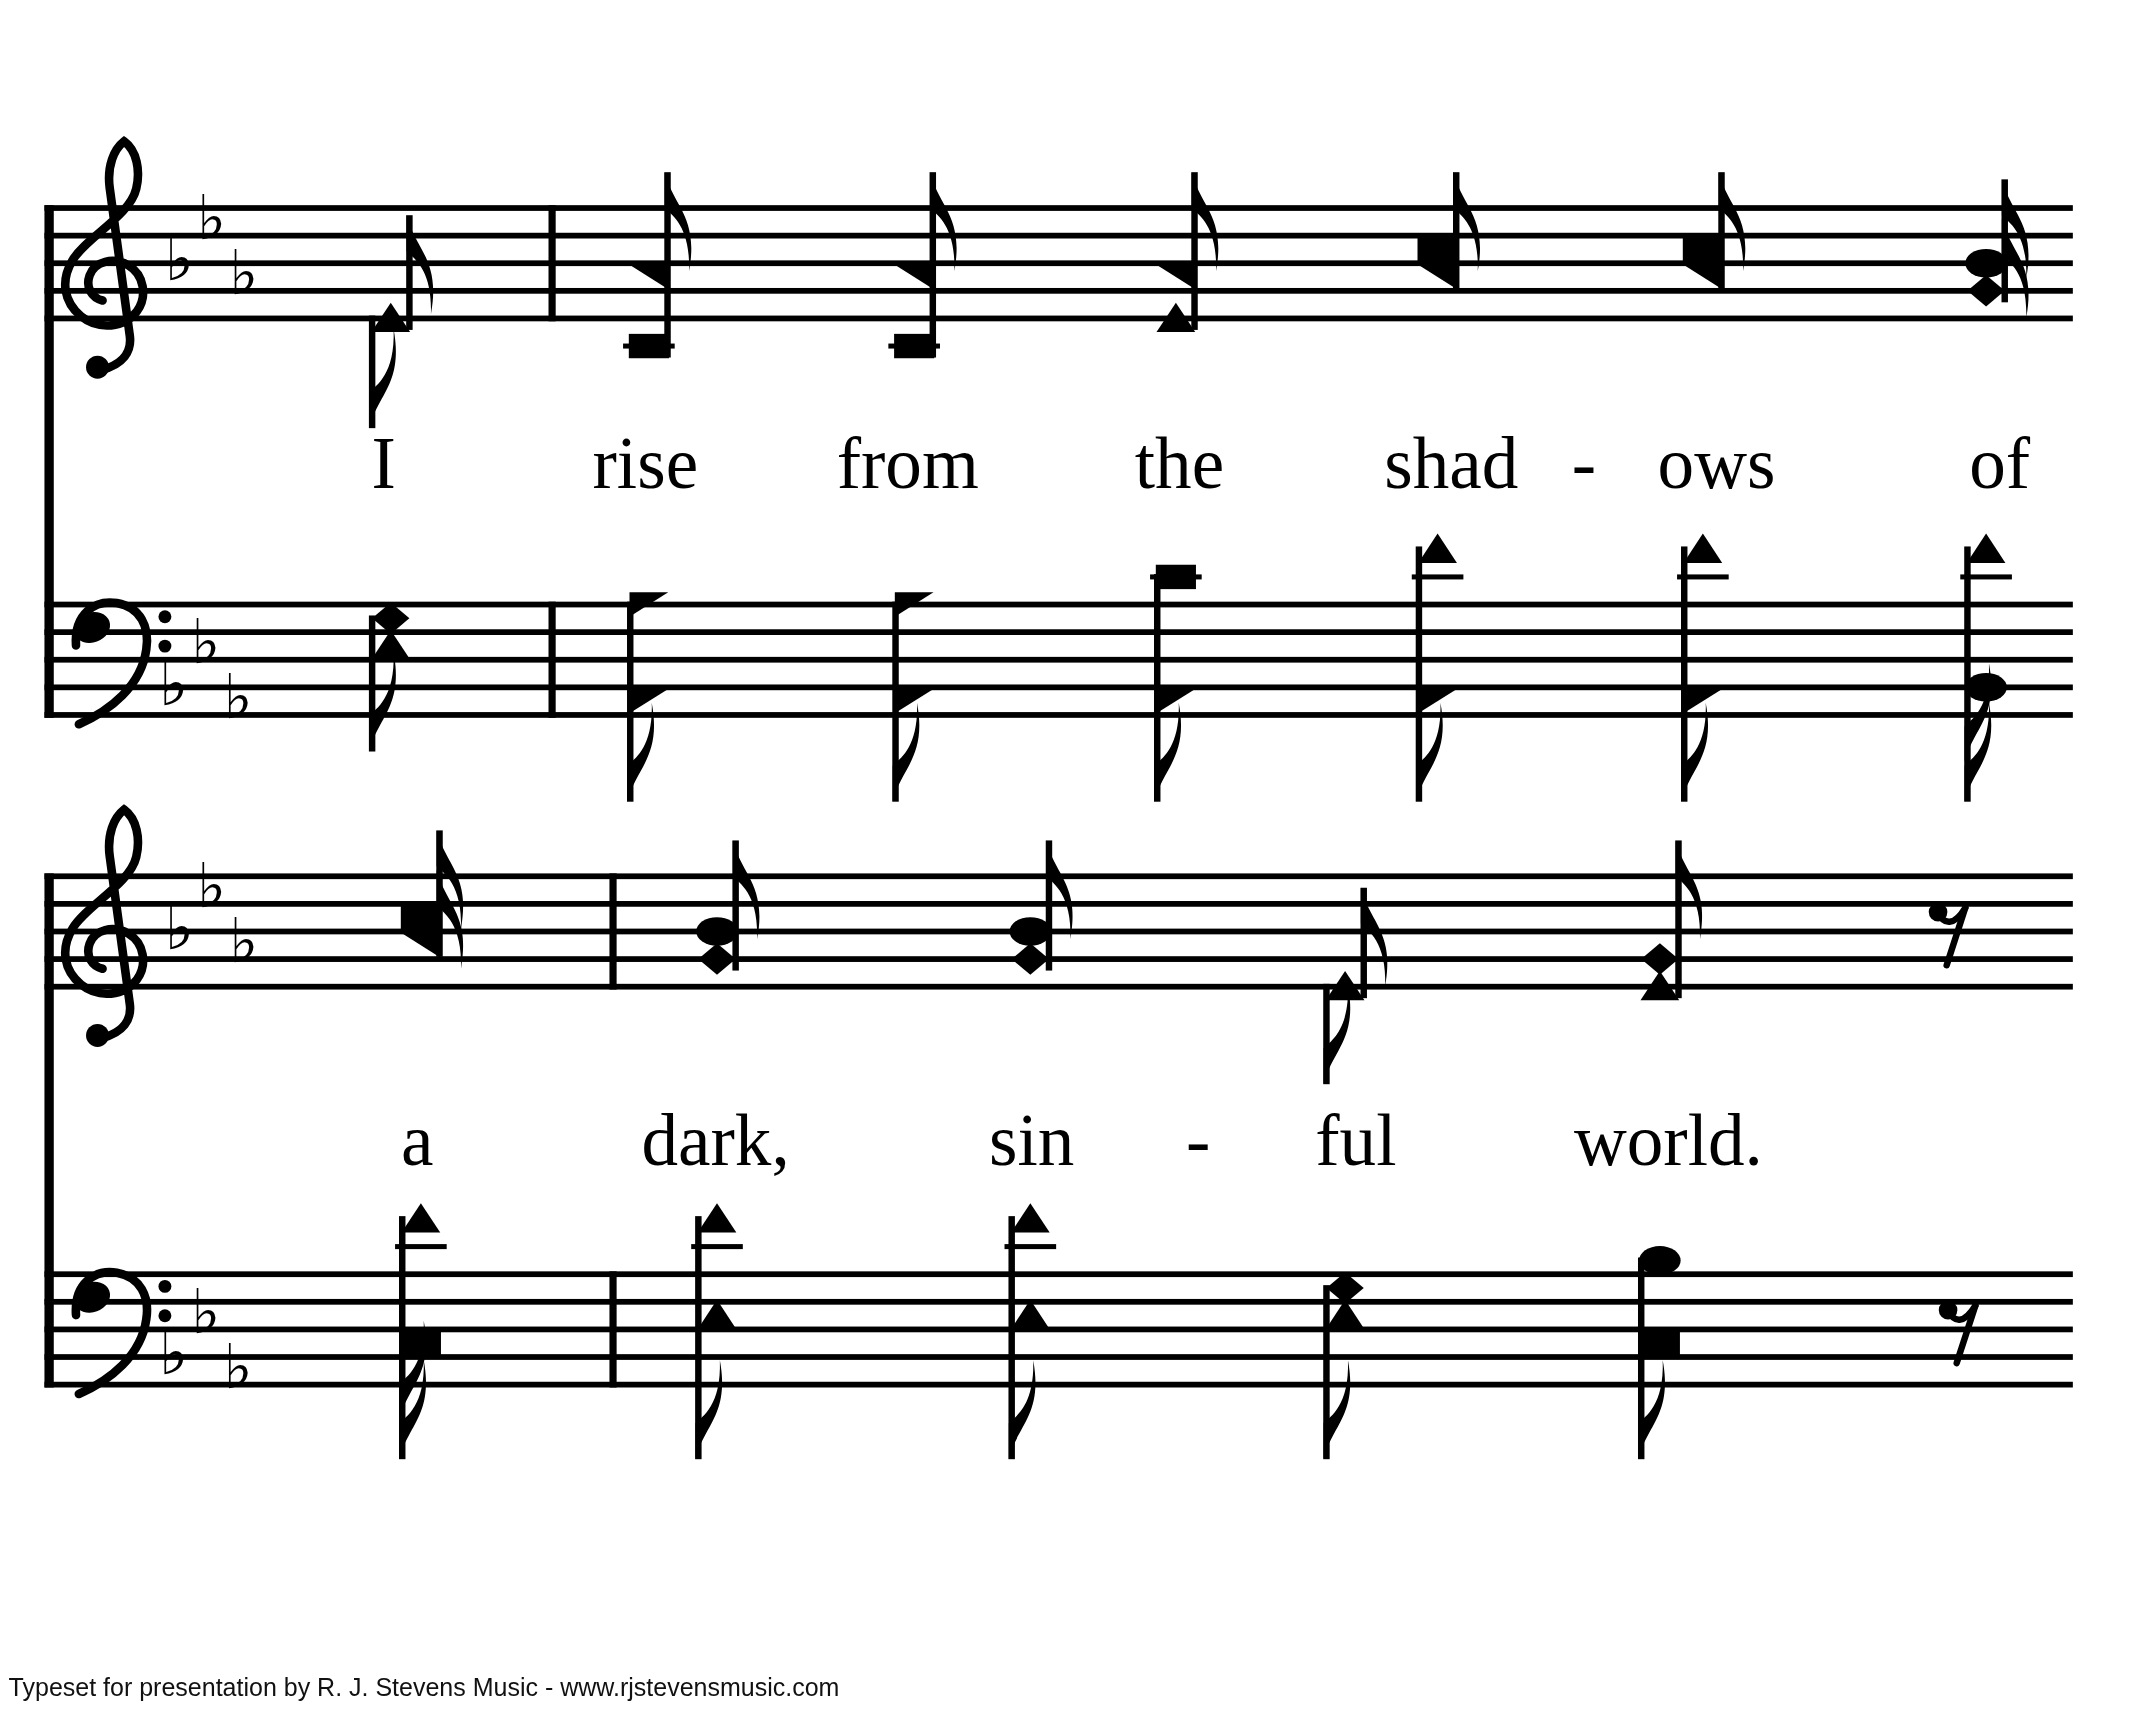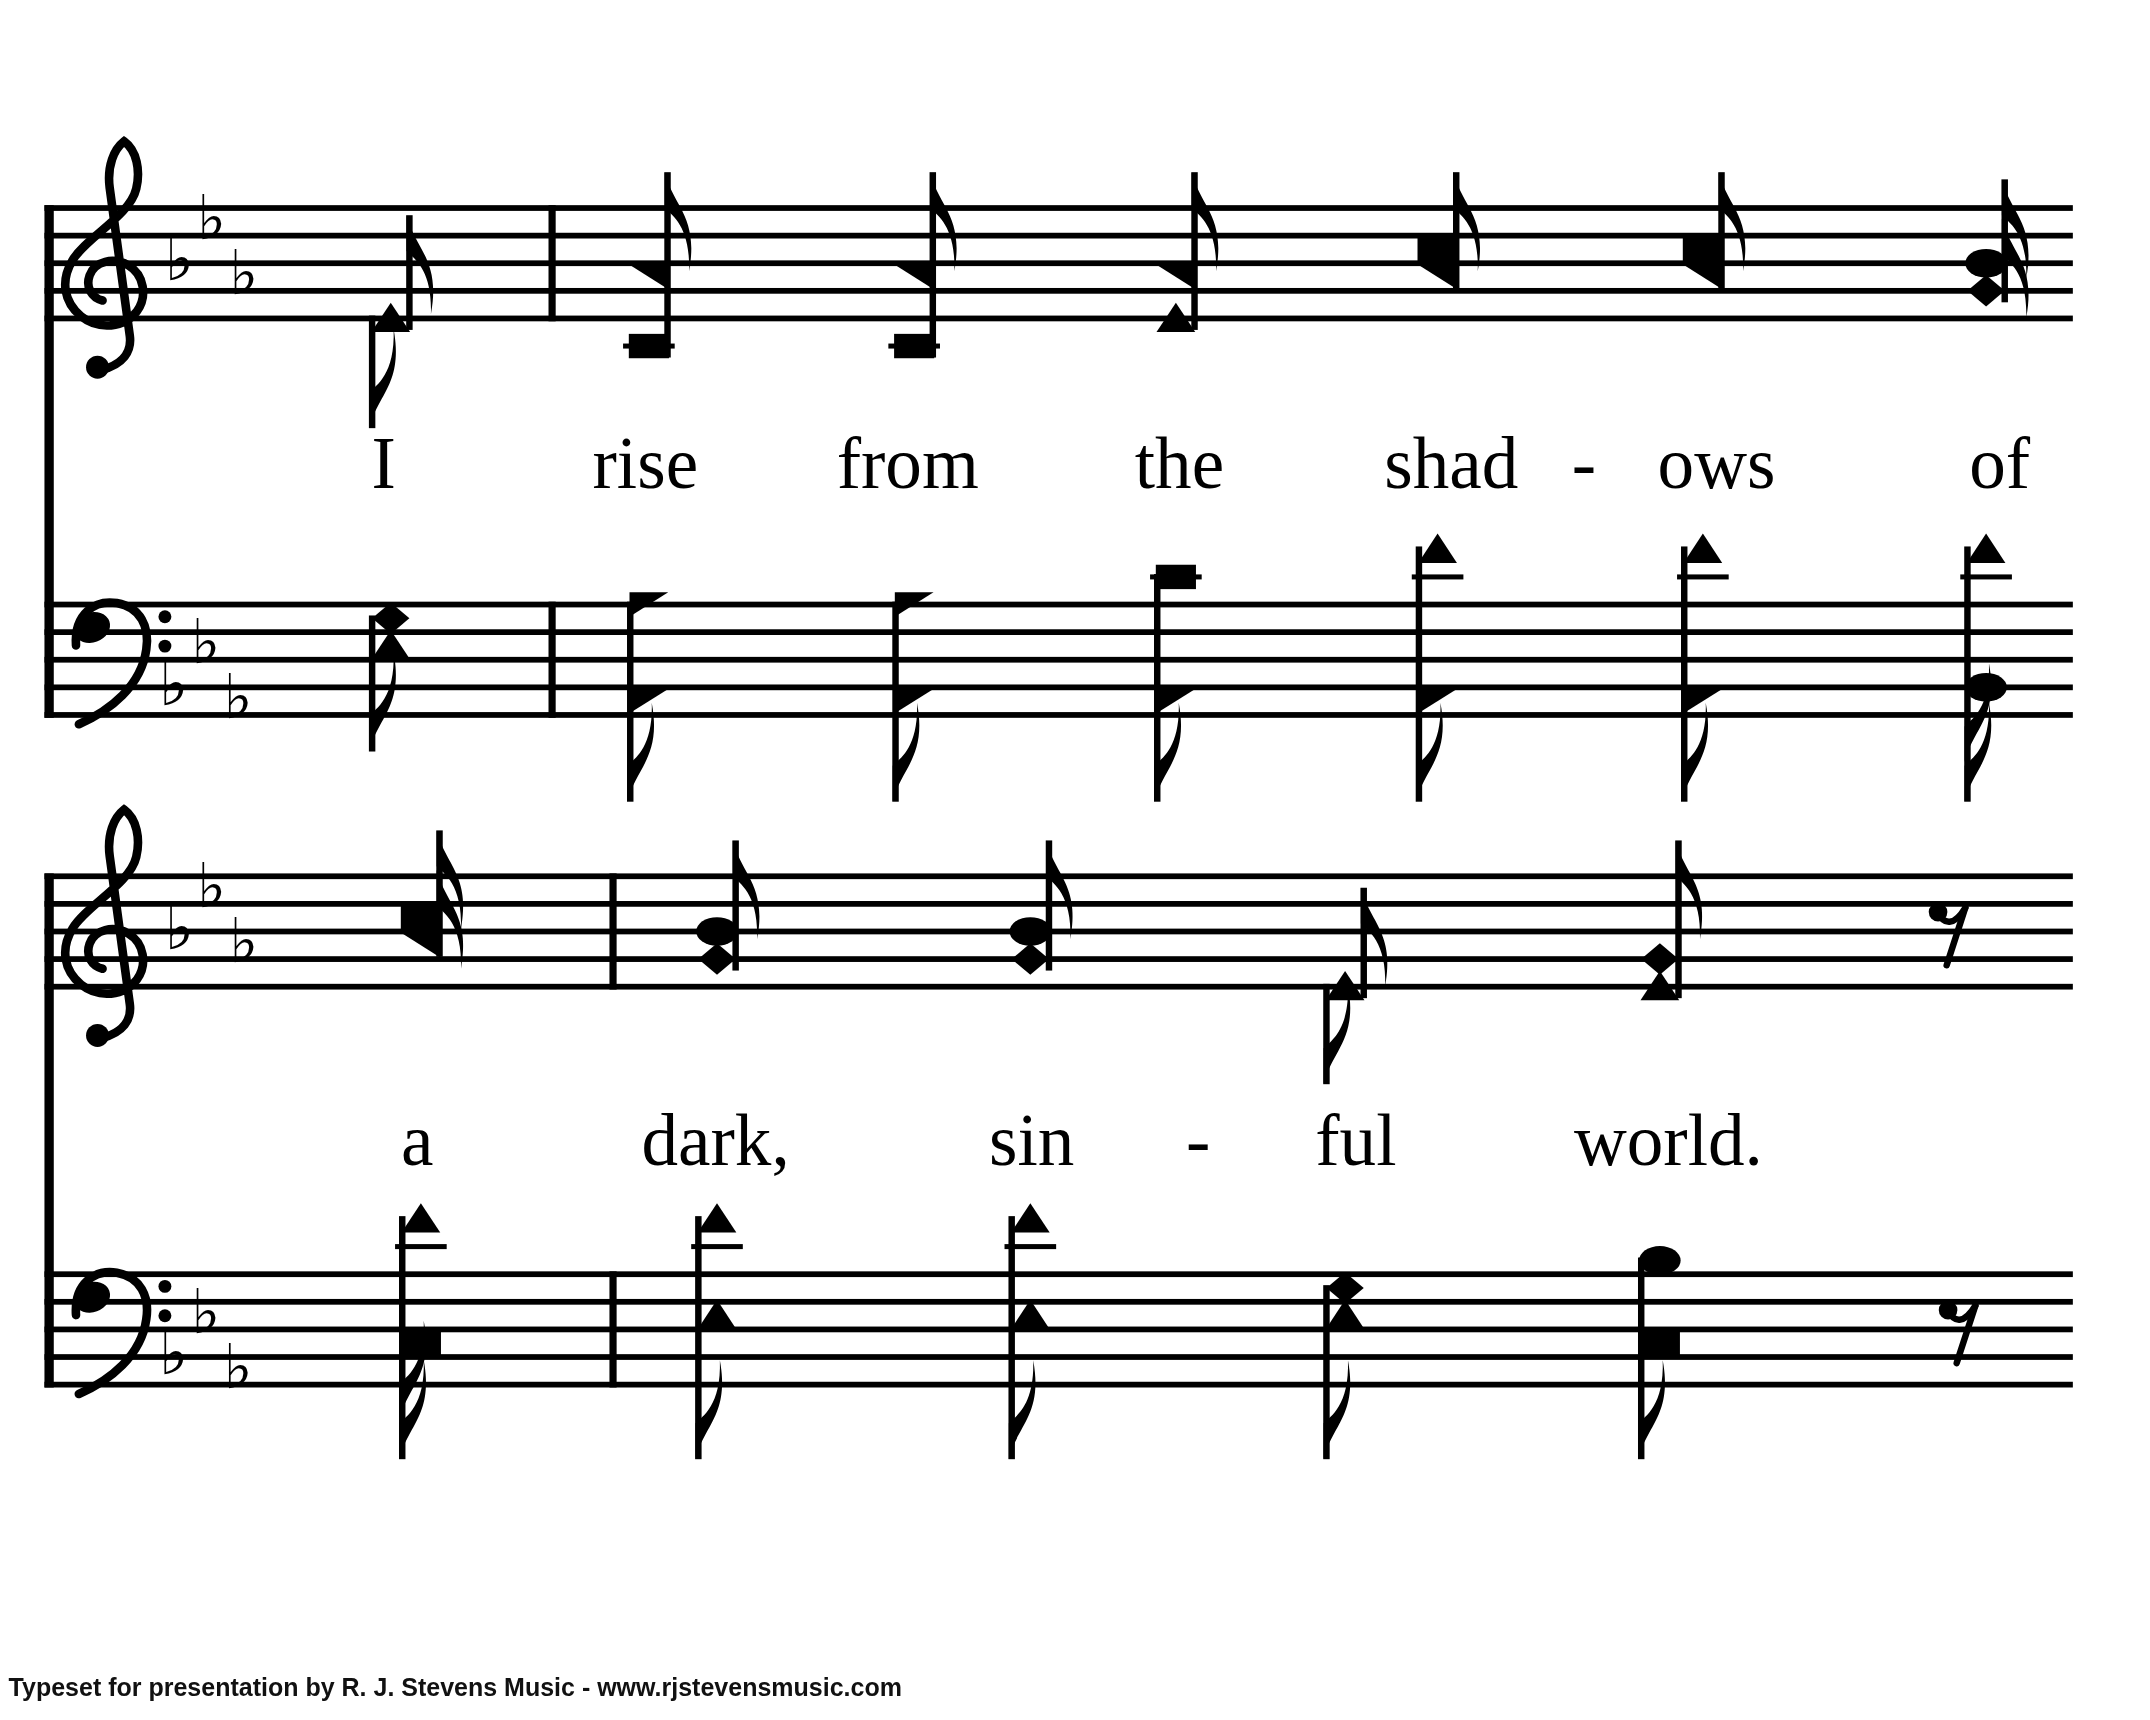--- a/index.html
+++ b/index.html
@@ -7,7 +7,7 @@
   #score{position:absolute;left:0;top:0;width:2151px;height:1721px;}
   .footer{position:absolute;left:8.6px;top:1673px;width:1434px;
           font-family:"Liberation Sans","DejaVu Sans",sans-serif;
-          font-size:25px;font-weight:700;letter-spacing:0px;color:#111;}
+          font-size:25px;font-weight:400;letter-spacing:0px;color:#111;}
   .lyric{font-family:"Liberation Serif","DejaVu Serif",serif;}
   .flat{font-family:"DejaVu Sans",sans-serif;}
 </style>

